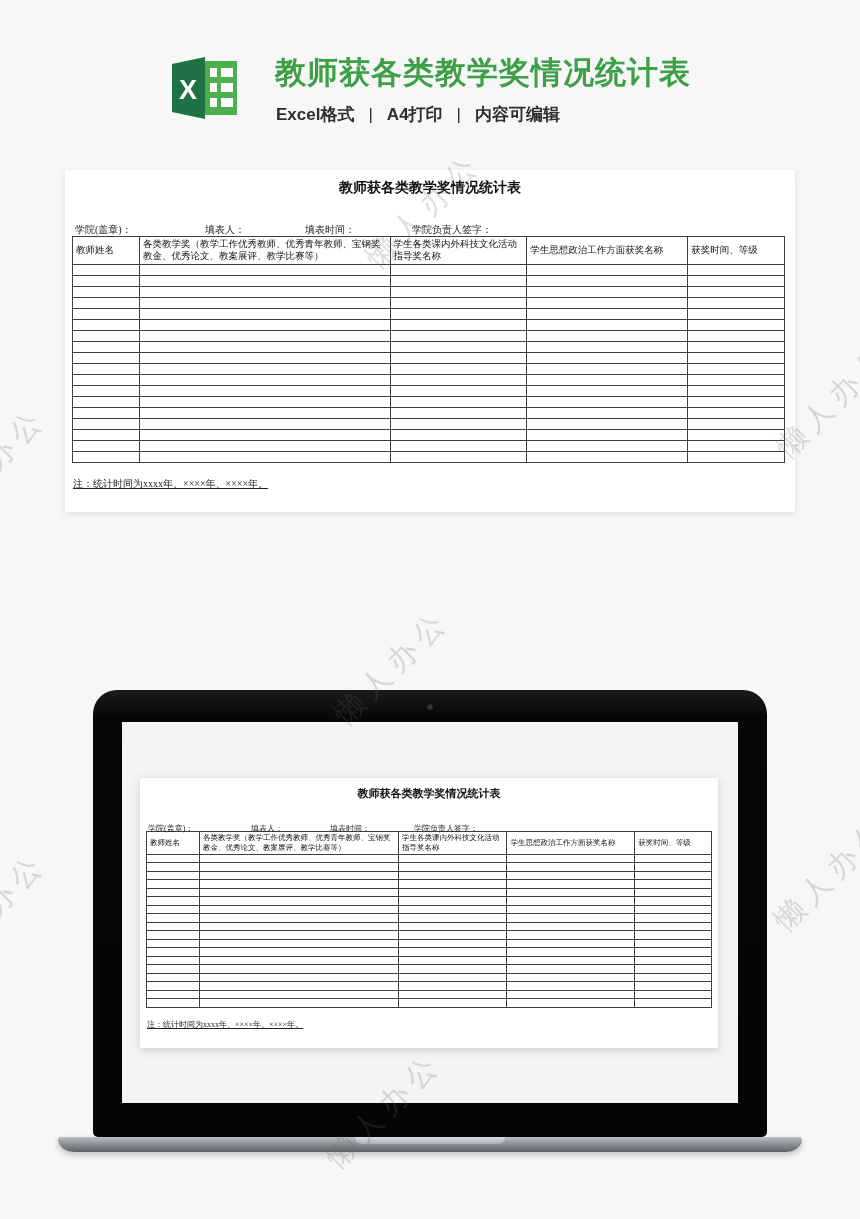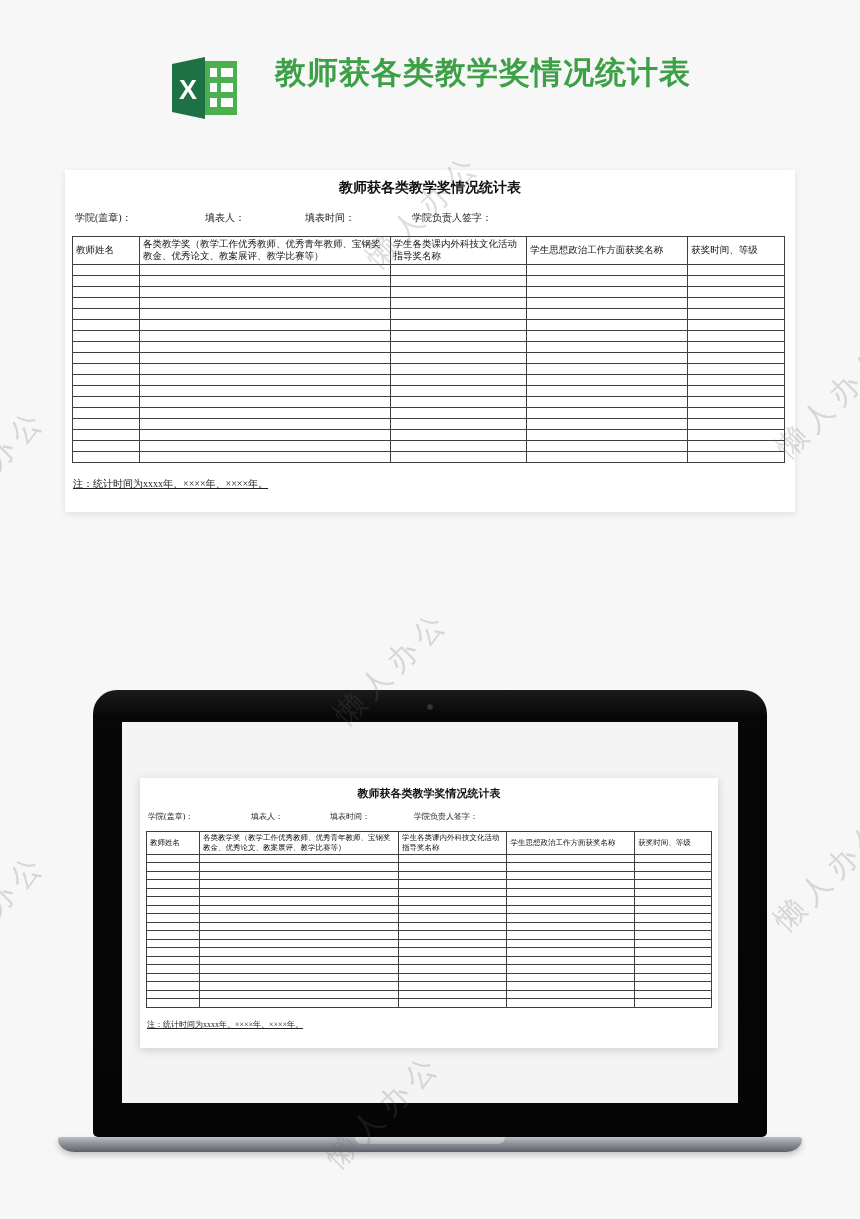--- a/index.html
+++ b/index.html
@@ -120,6 +120,7 @@
     <text x="19" y="43" text-anchor="middle" font-size="27" font-weight="bold" fill="#ffffff" font-family="Liberation Sans, DejaVu Sans, sans-serif">X</text>
   </svg>
   <div class="page-title" style="color:#3da046;">教师获各类教学奖情况统计表</div>
+  <div class="page-meta"><span>Excel格式</span><span class="sep">|</span><span>A4打印</span><span class="sep">|</span><span>内容可编辑</span></div>
 </div>
 
 <div class="doc doc-large">

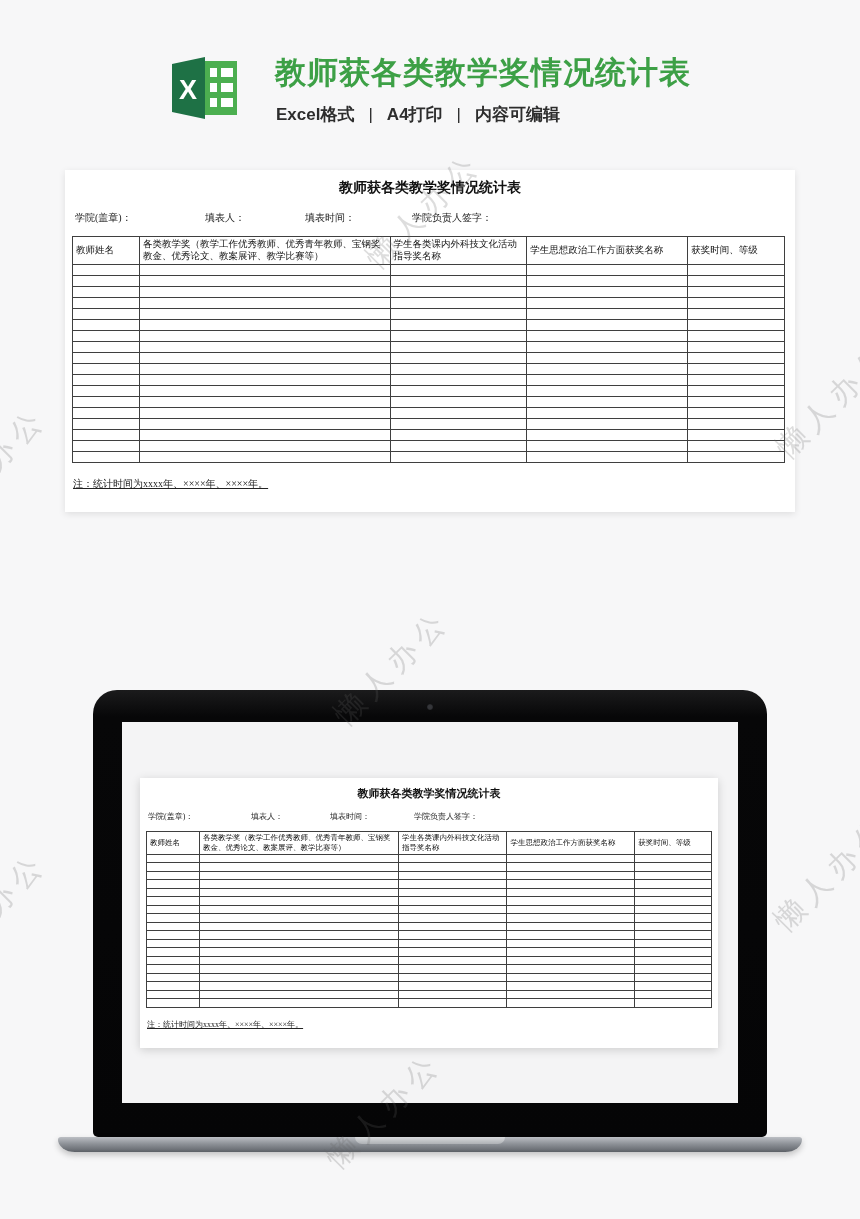--- a/index.html
+++ b/index.html
@@ -39,7 +39,7 @@
   }
   .doc .doc-title{text-align:center;font-weight:bold;color:#111;}
   .doc .info-row{position:relative;}
-  .doc .info-row span{position:absolute;top:0;white-space:nowrap;}
+  .doc .info-row span{position:absolute;top:12px;white-space:nowrap;}
   .doc table{border-collapse:collapse;table-layout:fixed;}
   .doc th,.doc td{border:1px solid #3f3f3f;padding:0;}
   .doc th{

